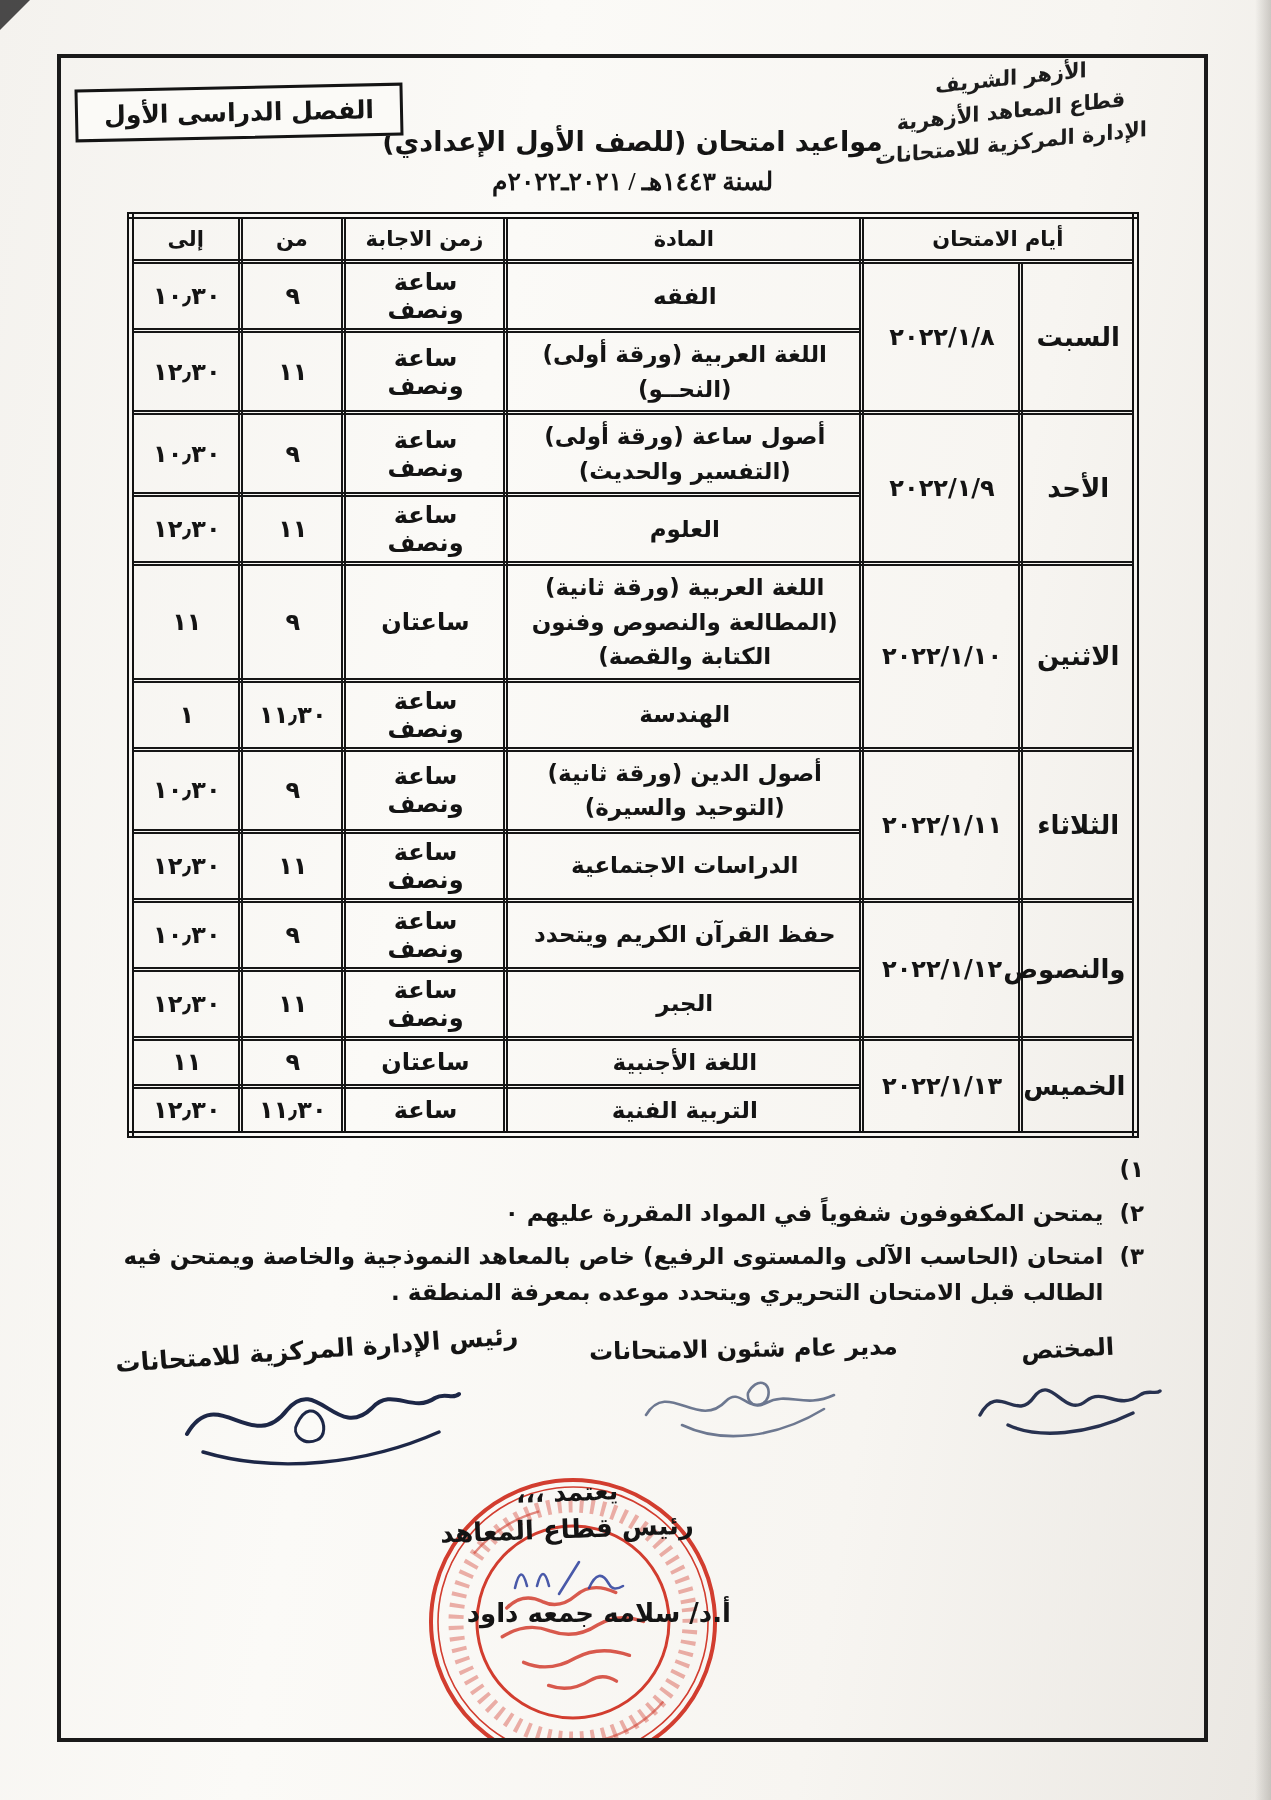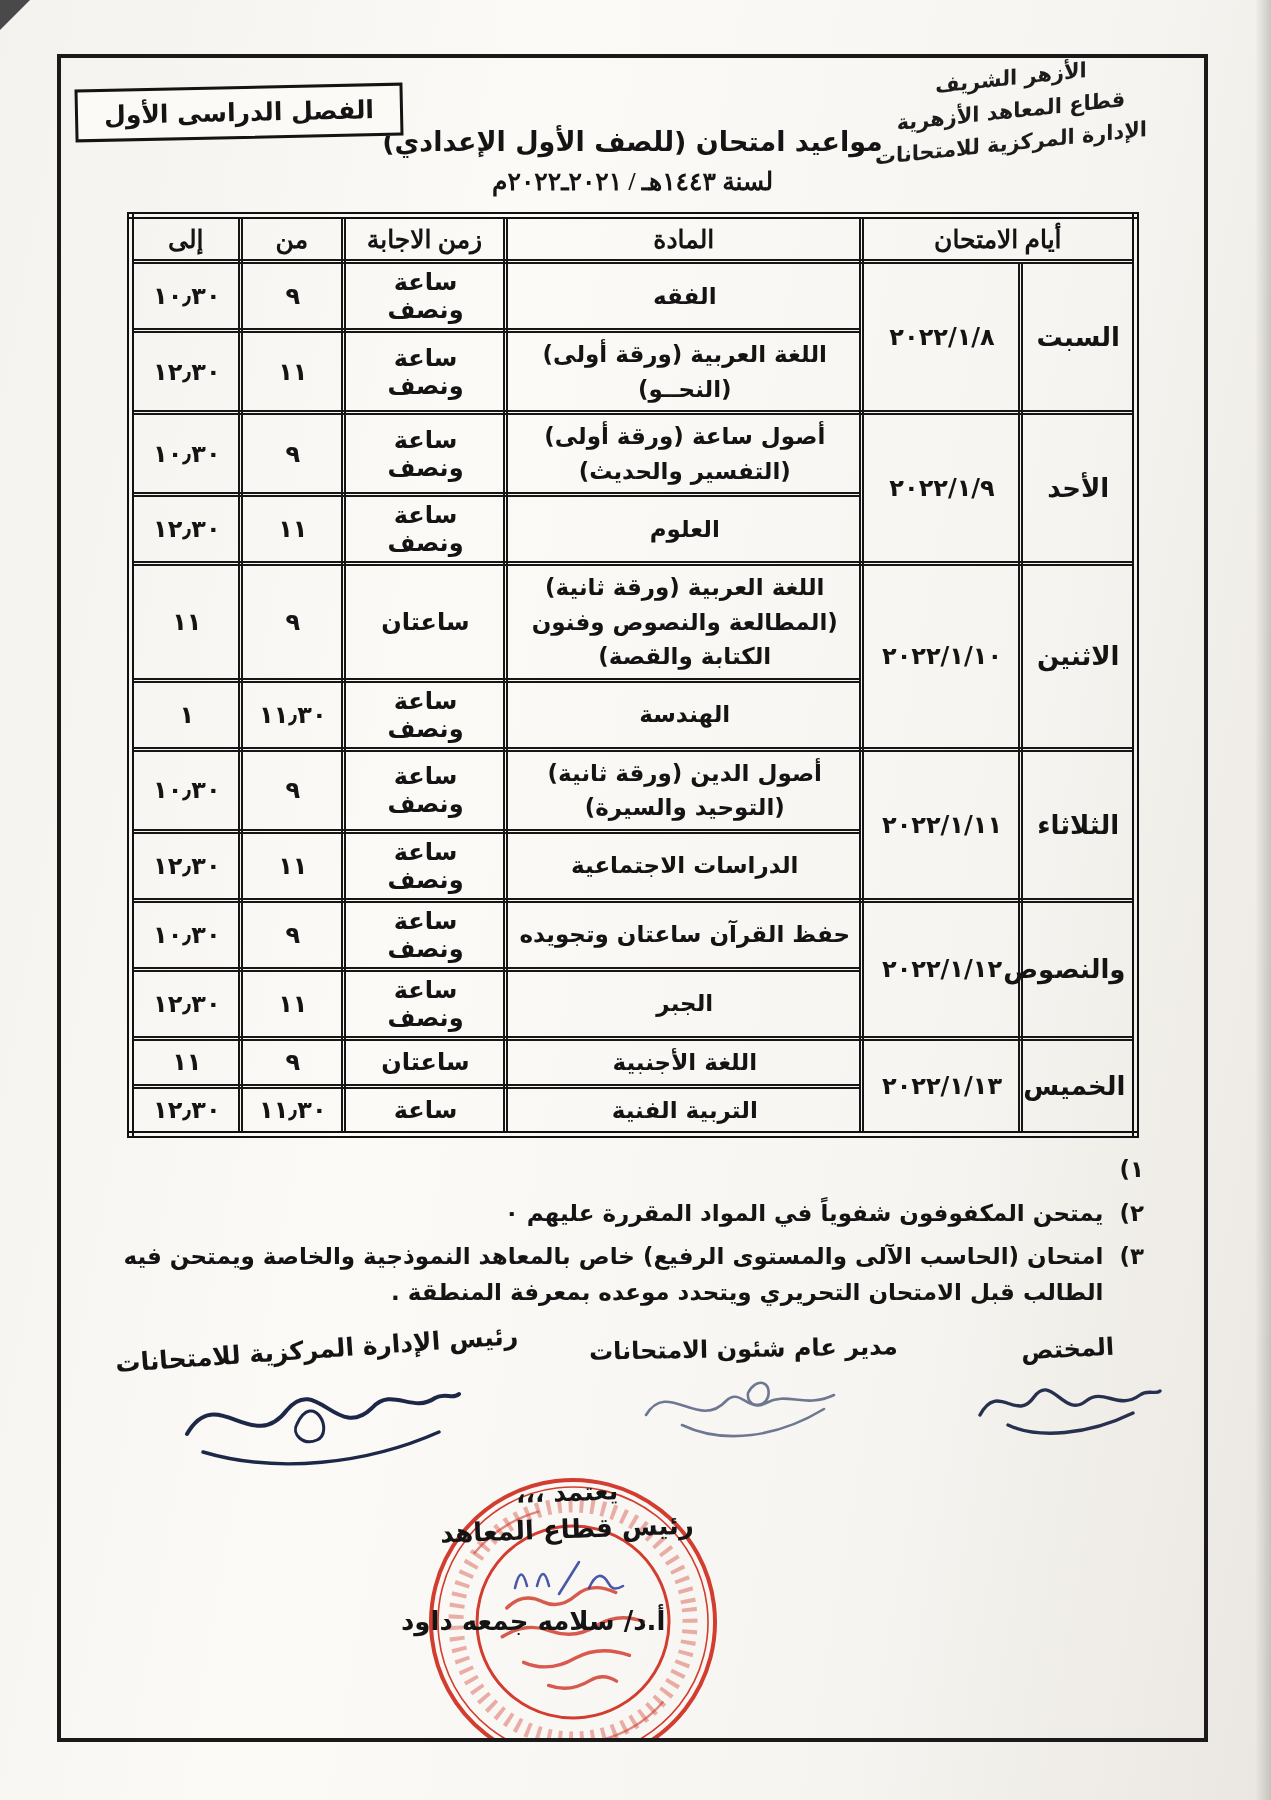--- a/index.html
+++ b/index.html
@@ -47,7 +47,7 @@
     border:5px double #161616;font-weight:bold;text-align:center;
     vertical-align:middle;padding:4px 6px;box-sizing:border-box;
   }
-  .schedule th{font-size:25px;height:46px;font-family:Liberation Serif, serif;}
+  .schedule th{font-size:21px;height:46px;}
   td.day{font-size:26px;}
   td.date{font-size:24px;}
   td.subj{font-size:23px;white-space:pre-line;line-height:1.5;}

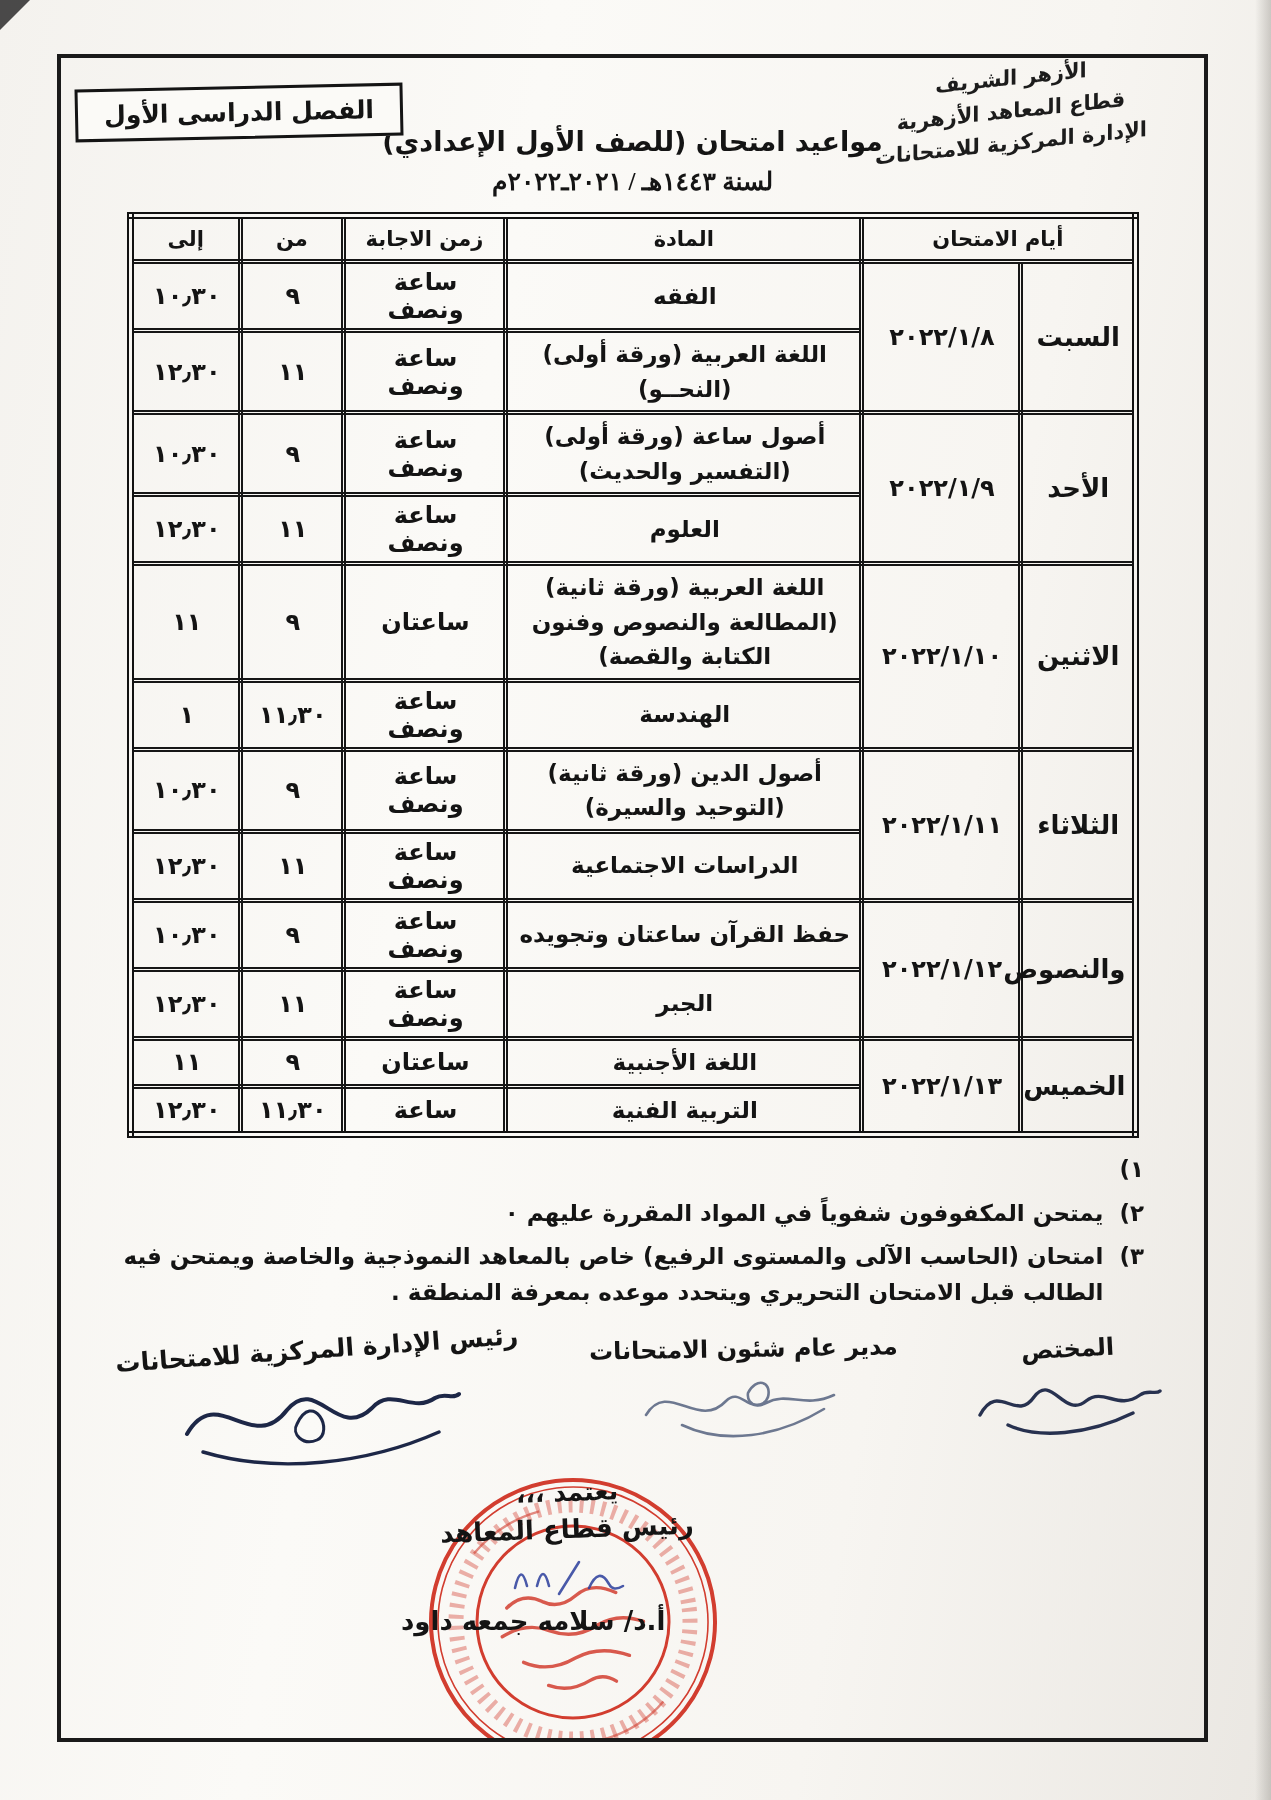--- a/index.html
+++ b/index.html
@@ -190,7 +190,7 @@
       <tr>
         <td class="day" rowspan="2">والنصوص</td>
         <td class="date" rowspan="2">٢٠٢٢/١/١٢</td>
-        <td class="subj">حفظ القرآن ساعتان وتجويده</td>
+        <td class="subj">حفظ القرآن الكريم ويتحدد</td>
         <td class="dur">ساعة ونصف</td>
         <td class="num">٩</td>
         <td class="num">١٠٫٣٠</td>

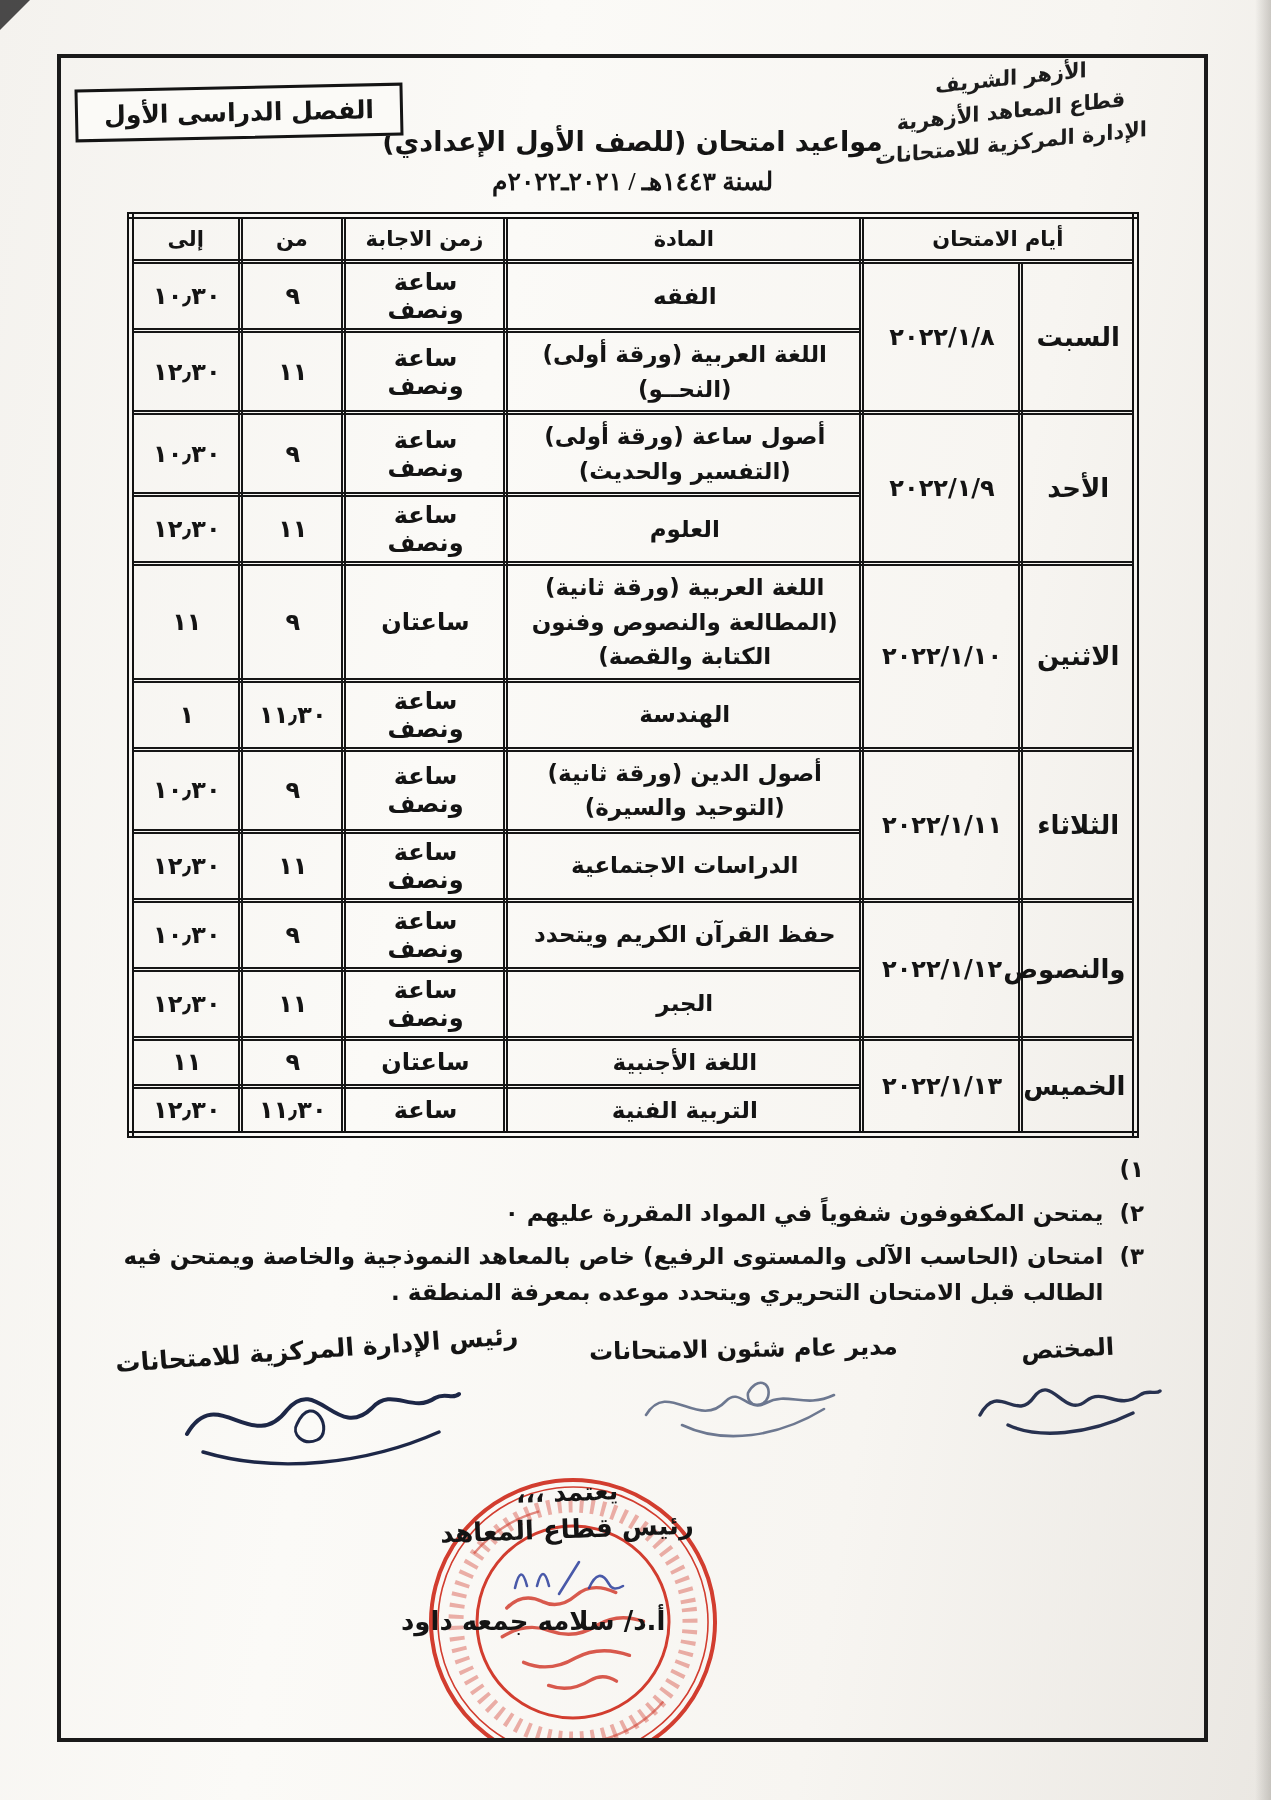--- a/index.html
+++ b/index.html
@@ -76,7 +76,7 @@
     font-size:25px;font-weight:bold;z-index:3;transform:rotate(-2deg);}
   .approve-title{position:absolute;top:36px;left:356px;width:280px;text-align:center;
     font-size:26px;font-weight:bold;z-index:3;transform:rotate(-2deg);}
-  .approver-name{position:absolute;top:128px;left:330px;width:330px;text-align:left;
+  .approver-name{position:absolute;top:120px;left:330px;width:330px;text-align:right;
     font-size:26px;font-weight:bold;z-index:4;}
   .stamp{position:absolute;top:-6px;left:352px;width:300px;height:300px;z-index:1;
     transform:rotate(-7deg);opacity:.92;}

